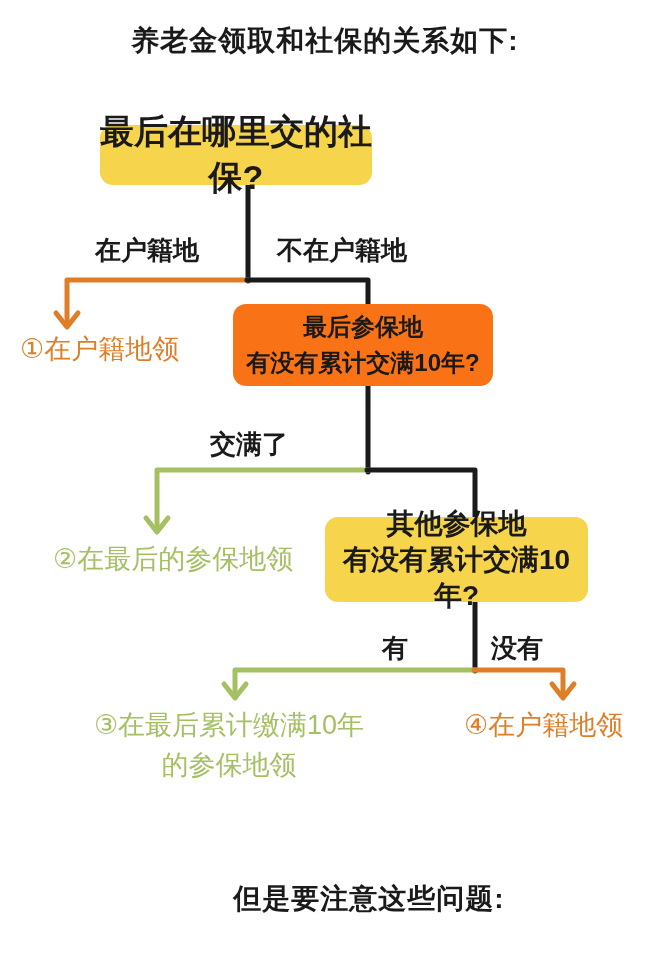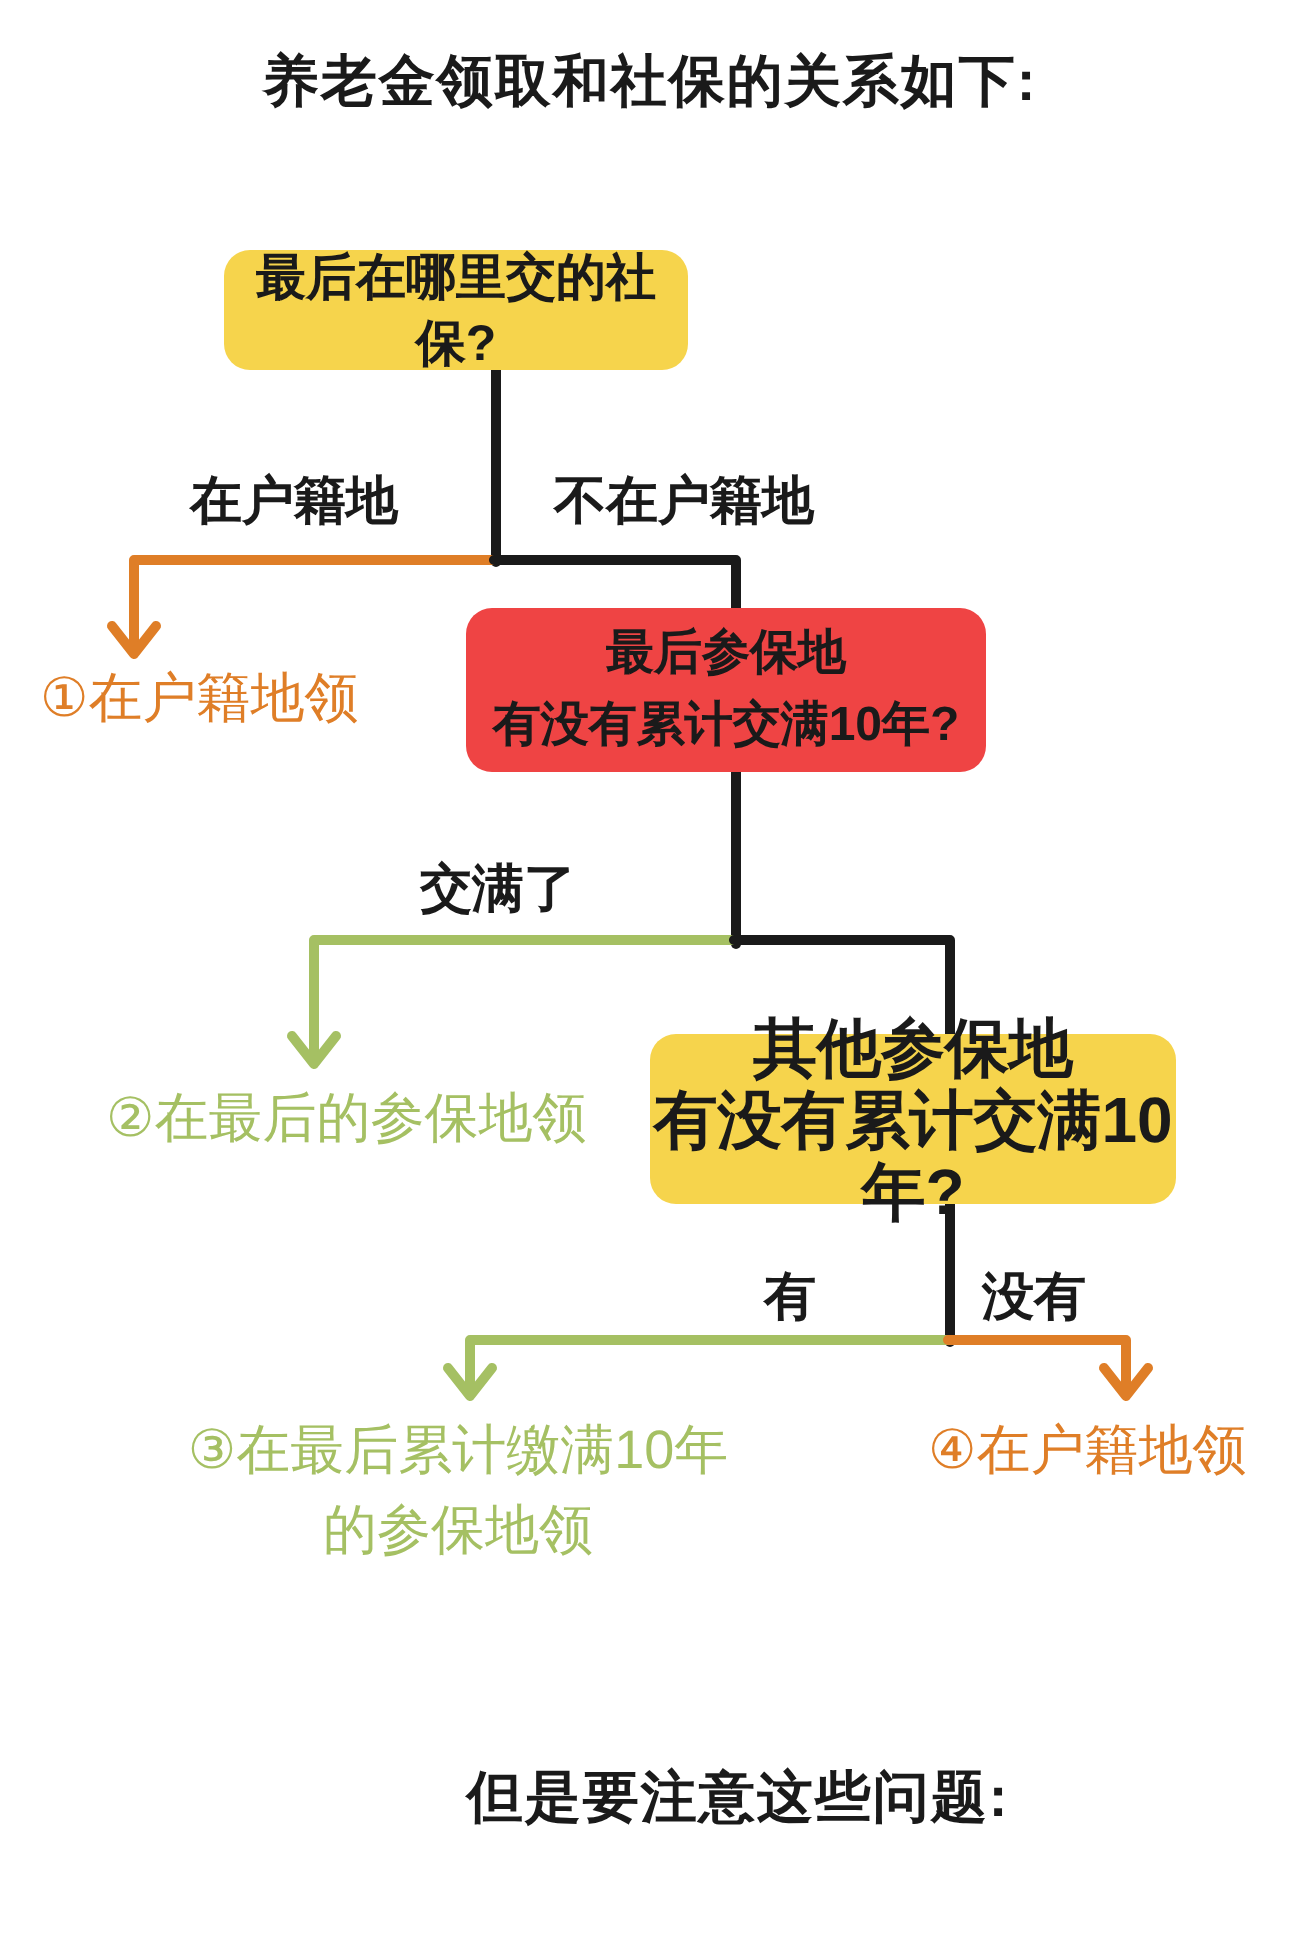--- a/index.html
+++ b/index.html
@@ -41,7 +41,7 @@
     font-weight: bold;
     text-align: center;
   }
-  .node-1 { left: 112px; top: 125px; width: 232px; height: 60px; font-size: 25px; }
+  .node-1 { left: 100px; top: 125px; width: 272px; height: 60px; font-size: 34px; }
   .node-2 { left: 233px; top: 304px; width: 260px; height: 82px; font-size: 24px; line-height: 36px; }
   .node-3 { left: 325px; top: 517px; width: 263px; height: 85px; font-size: 32px; line-height: 36px; }
   .branch-label {

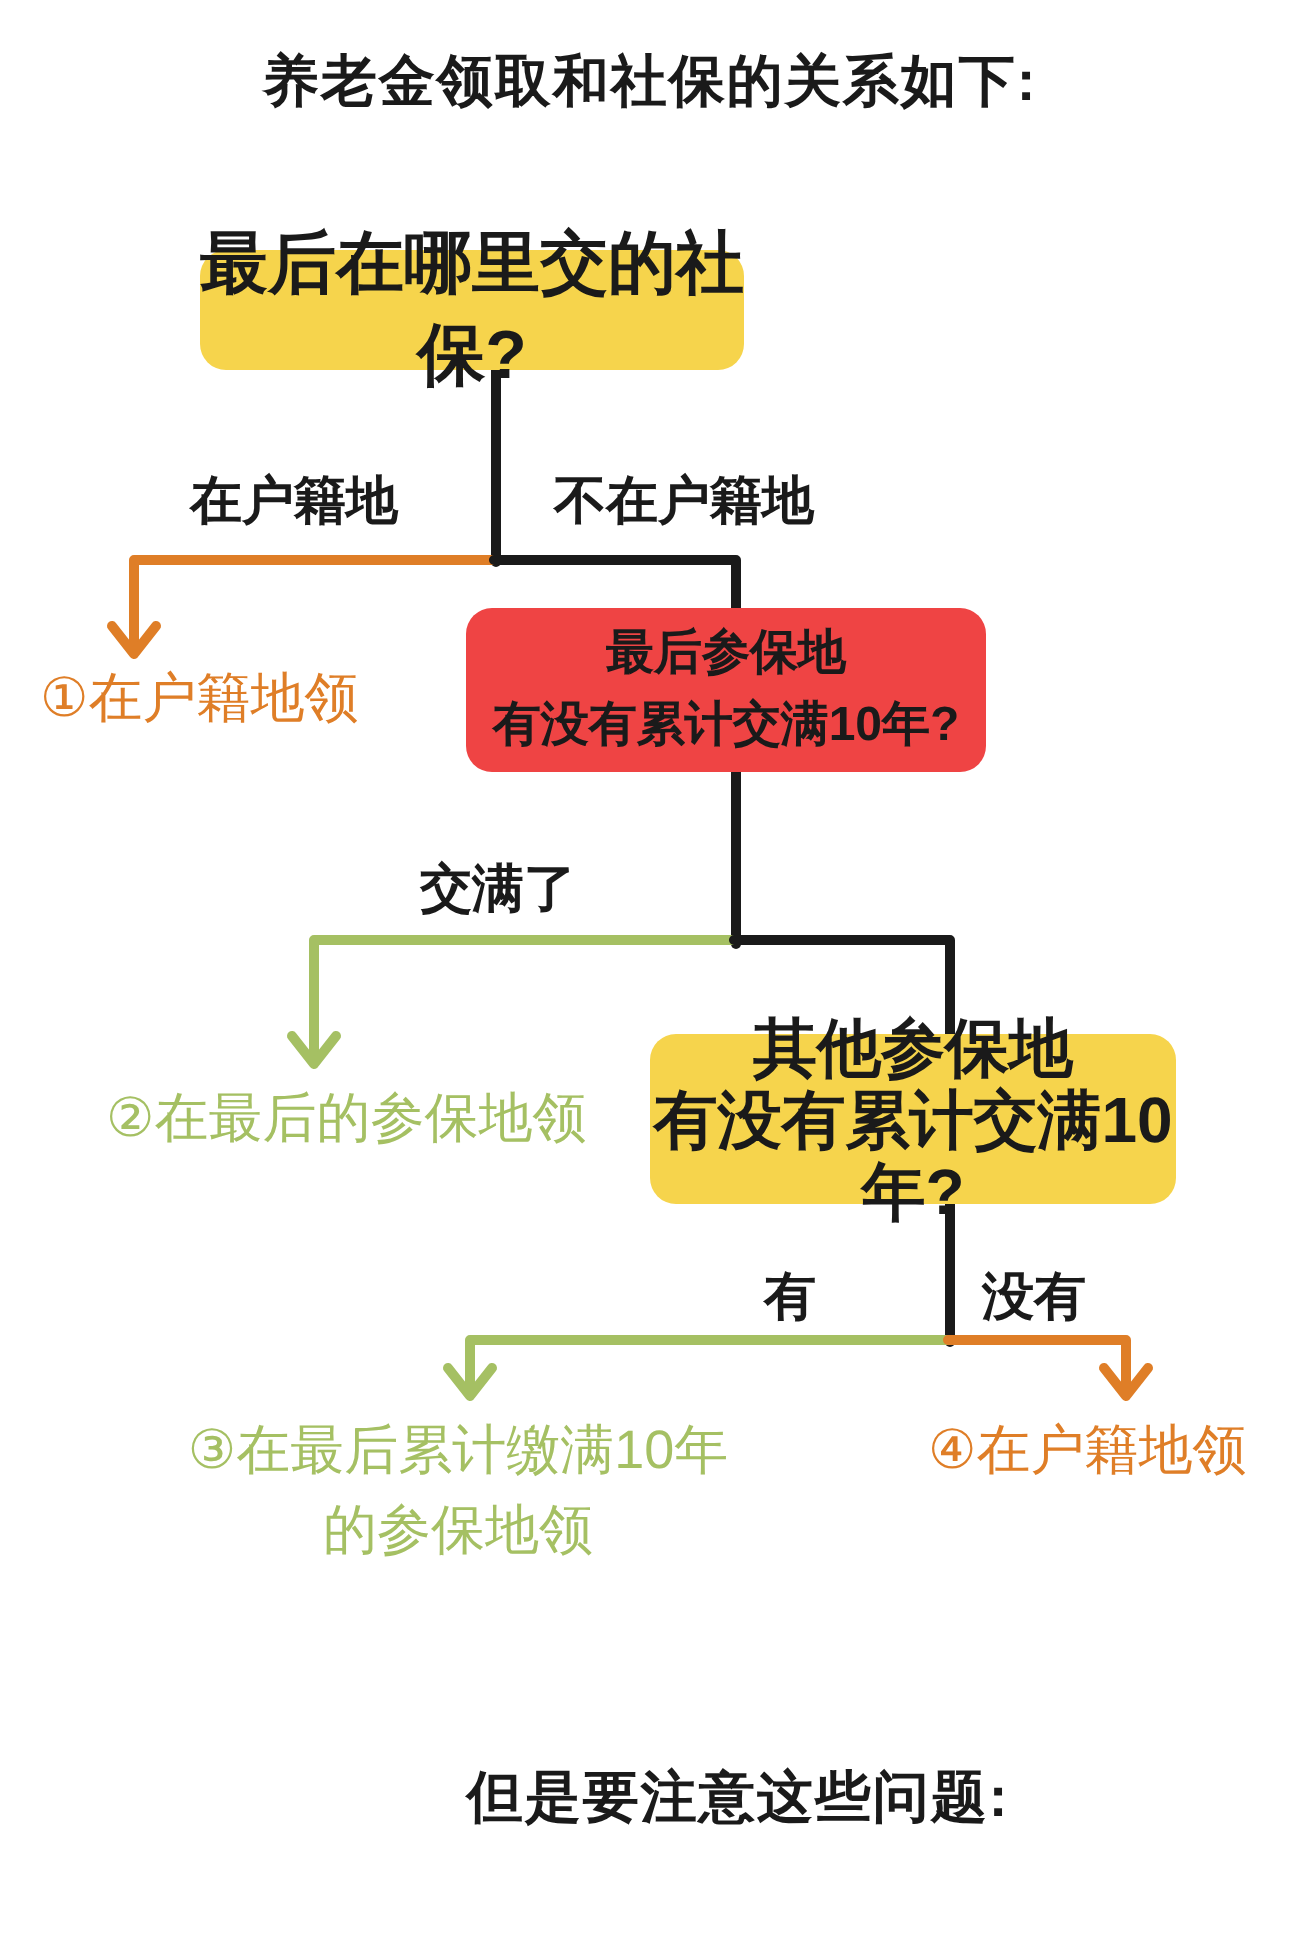--- a/index.html
+++ b/index.html
@@ -103,7 +103,7 @@
     <span>最后在哪里交的社保?</span>
   </div>
 
-  <div class="node node-2" style="background: #ef4444; color: rgb(26, 26, 26);">
+  <div class="node node-2" style="background: #f97316; color: rgb(26, 26, 26);">
     <span>最后参保地</span>
     <span>有没有累计交满10年?</span>
   </div>

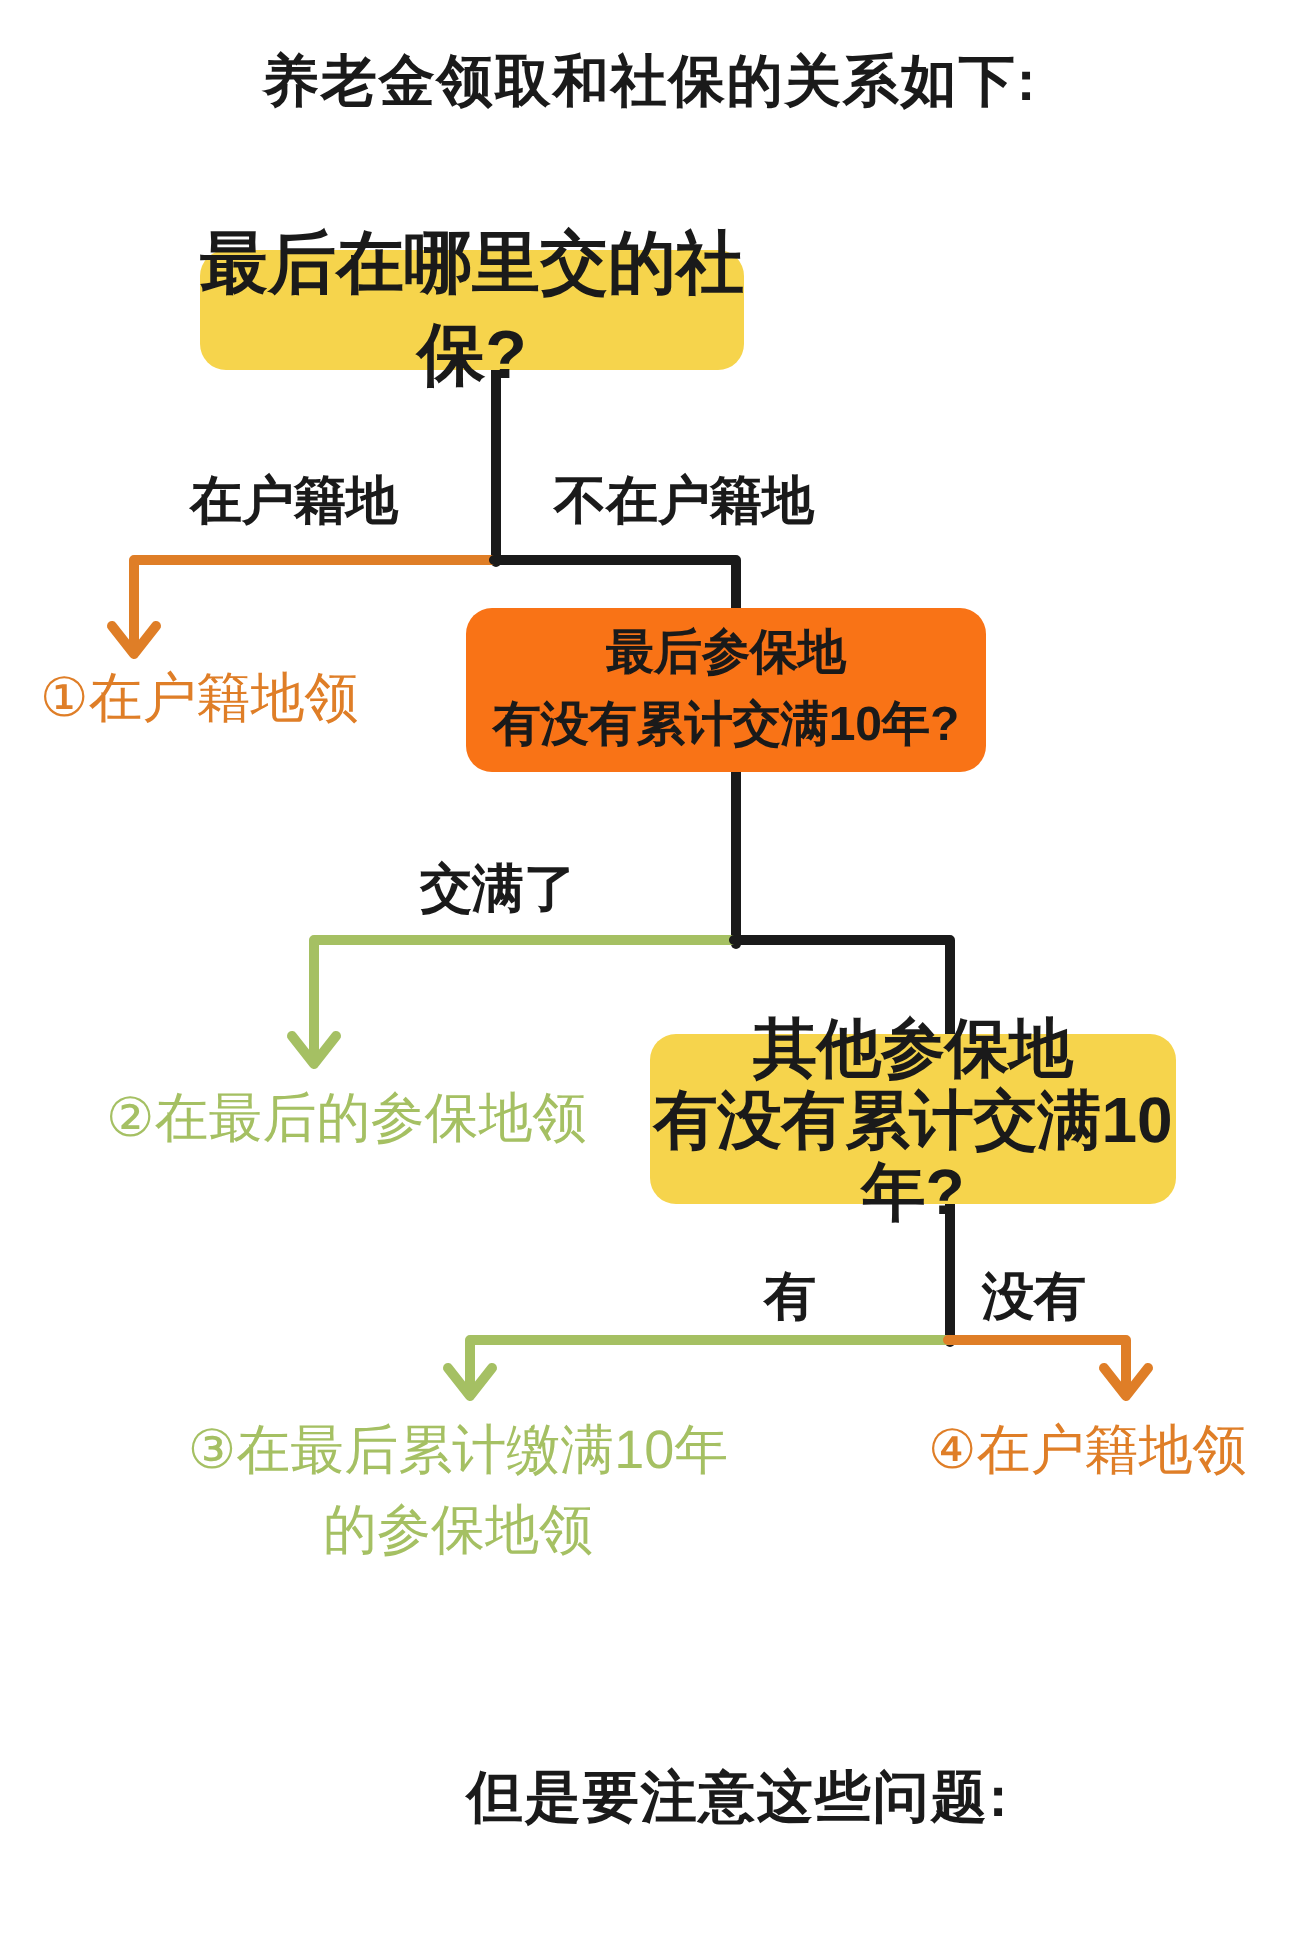--- a/index.html
+++ b/index.html
@@ -43,7 +43,7 @@
   }
   .node-1 { left: 100px; top: 125px; width: 272px; height: 60px; font-size: 34px; }
   .node-2 { left: 233px; top: 304px; width: 260px; height: 82px; font-size: 24px; line-height: 36px; }
-  .node-3 { left: 325px; top: 517px; width: 263px; height: 85px; font-size: 32px; line-height: 36px; }
+  .node-3 { left: 325px; top: 517px; width: 263px; height: 85px; font-size: 28px; line-height: 36px; }
   .branch-label {
     position: absolute;
     font-size: 26px;

